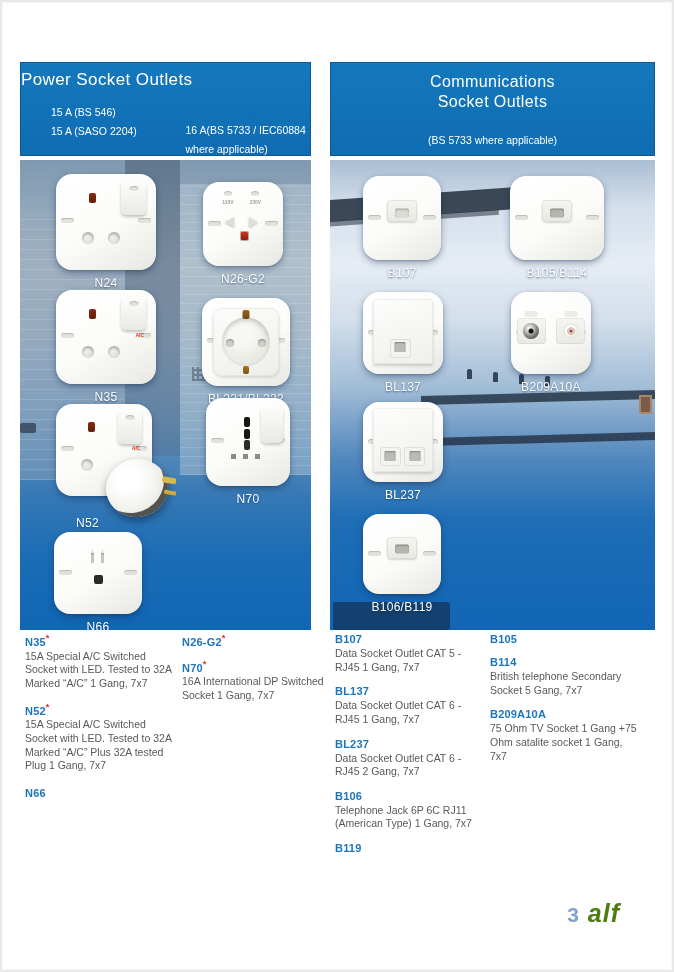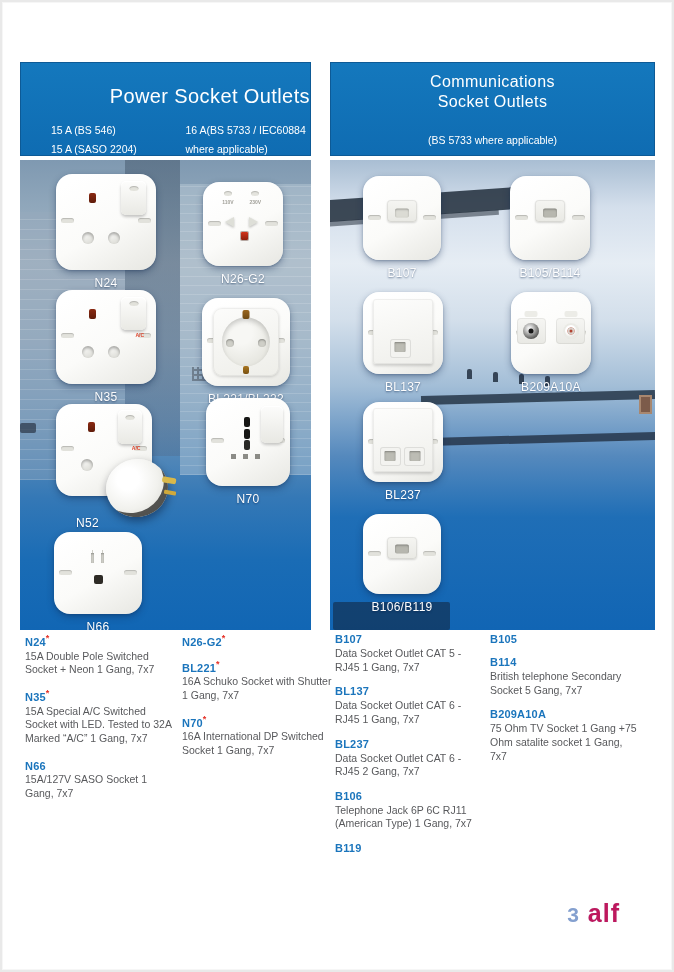--- a/index.html
+++ b/index.html
@@ -12,7 +12,7 @@
          color:#fff; }
   .hdr-left { left:20px; top:62px; width:291px; height:94px; }
   .hdr-right { left:330px; top:62px; width:325px; height:94px; }
-  .hdr-title { text-align:right; font-size:20px; letter-spacing:.4px; margin-top:22px; font-weight:400; }
+  .hdr-title { text-align:left; font-size:17px; letter-spacing:.4px; margin-top:7px; font-weight:400; }
   .hdr-title2 { text-align:center; font-size:16px; letter-spacing:.4px; line-height:1.25; margin-top:9px; font-weight:400; }
   .hdr-sub { display:grid; grid-template-columns:1fr 1fr; margin-top:13px; font-size:10.5px; line-height:1.8; }
   .hdr-sub .c1 { padding-left:30px; }

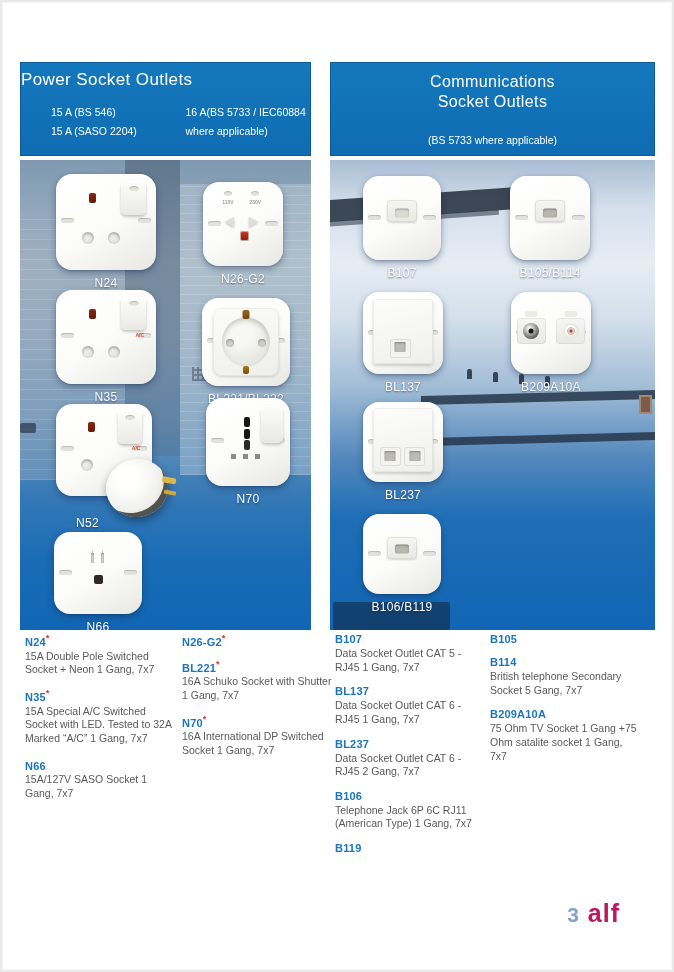--- a/index.html
+++ b/index.html
@@ -16,7 +16,7 @@
   .hdr-title2 { text-align:center; font-size:16px; letter-spacing:.4px; line-height:1.25; margin-top:9px; font-weight:400; }
   .hdr-sub { display:grid; grid-template-columns:1fr 1fr; margin-top:13px; font-size:10.5px; line-height:1.8; }
   .hdr-sub .c1 { padding-left:30px; }
-  .hdr-sub .c2 { padding-left:20px; }
+  .hdr-sub .c2 { padding-left:20px;margin-top:18px; }
   .hdr-sub-center { text-align:center; font-size:10.5px; margin-top:22px; }
 
   

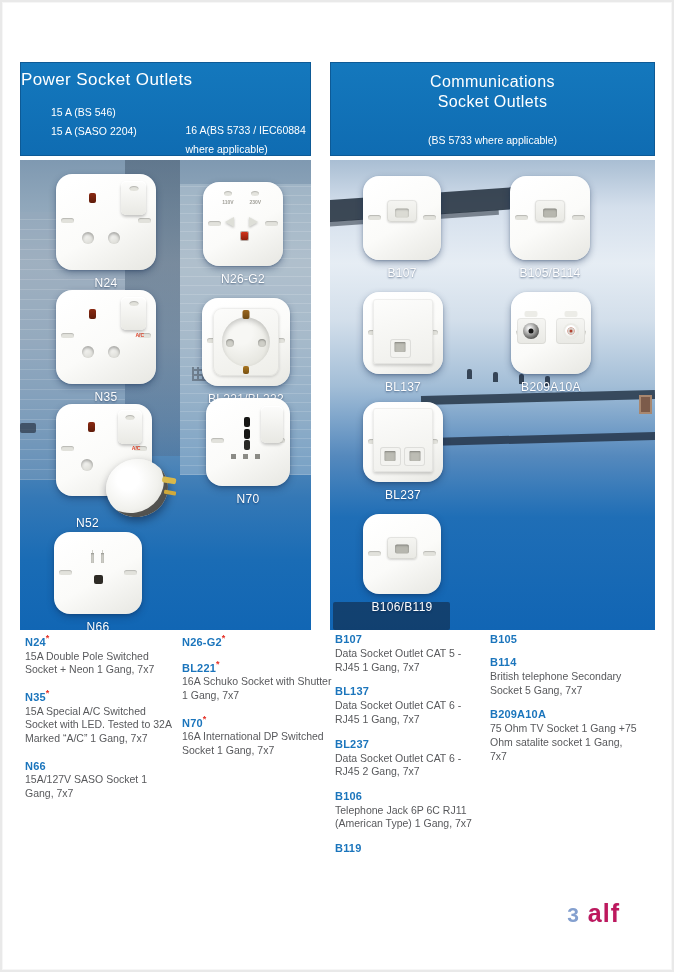--- a/index.html
+++ b/index.html
@@ -313,7 +313,7 @@
       <figcaption>B107</figcaption>
     </figure>
 
-    <figure class="product" style="left:180px; top:16px; width:80px;">
+    <figure class="product" style="left:180px; top:16px; width:94px;">
       <div class="plate" style="height:84px;">
         <span class="slot-l"></span>
         <span class="slot-r"></span>

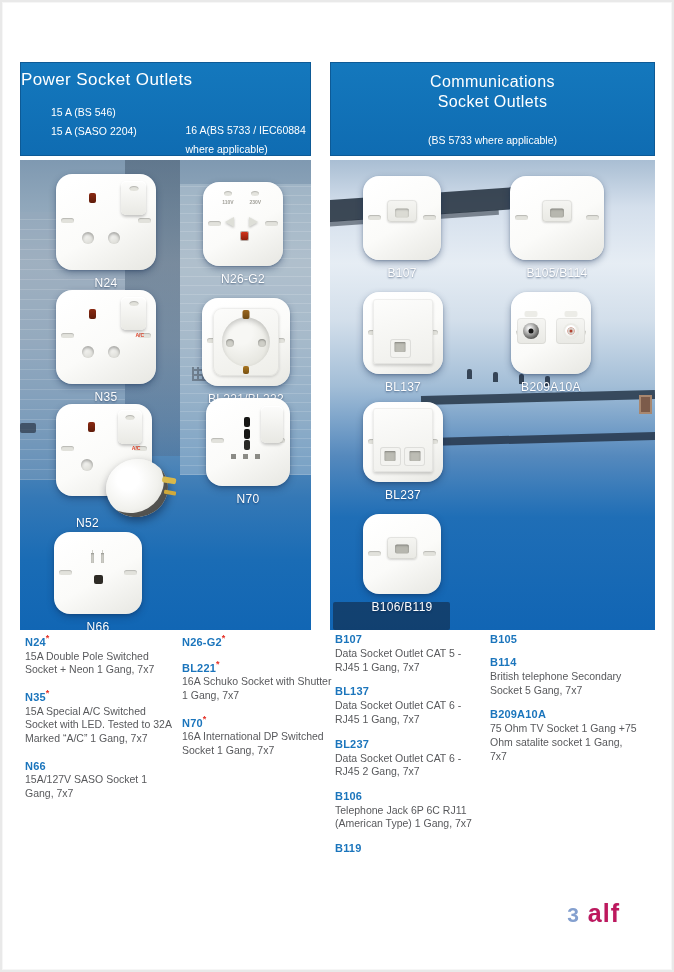--- a/index.html
+++ b/index.html
@@ -371,10 +371,6 @@
 
   <section class="desc-col dc1">
     <div class="entry">
-      <div class="code"><span>N24</span><sup>*</sup></div>
-      <p>15A Double Pole Switched Socket + Neon 1 Gang, 7x7</p>
-    </div>
-    <div class="entry">
       <div class="code"><span>N35</span><sup>*</sup></div>
       <p>15A Special A/C Switched Socket with LED. Tested to 32A Marked “A/C” 1 Gang, 7x7</p>
     </div>

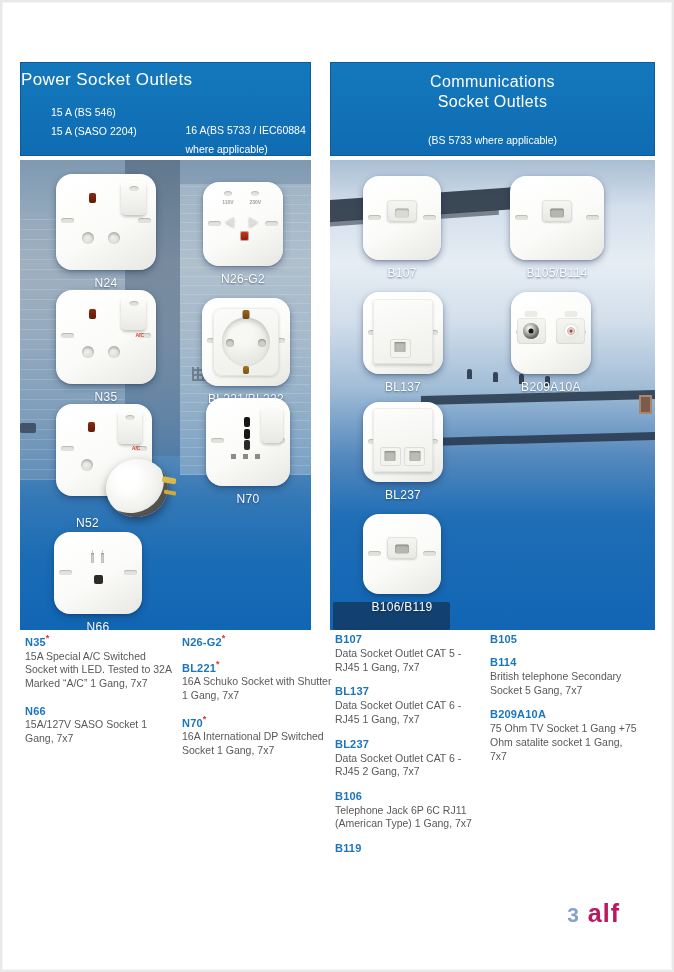--- a/index.html
+++ b/index.html
@@ -385,10 +385,6 @@
       <div class="code"><span>N26-G2</span><sup>*</sup></div>
     </div>
     <div class="entry">
-      <div class="code"><span>BL221</span><sup>*</sup></div>
-      <p>16A Schuko Socket with Shutter 1 Gang, 7x7</p>
-    </div>
-    <div class="entry">
       <div class="code"><span>N70</span><sup>*</sup></div>
       <p>16A International DP Switched Socket 1 Gang, 7x7</p>
     </div>

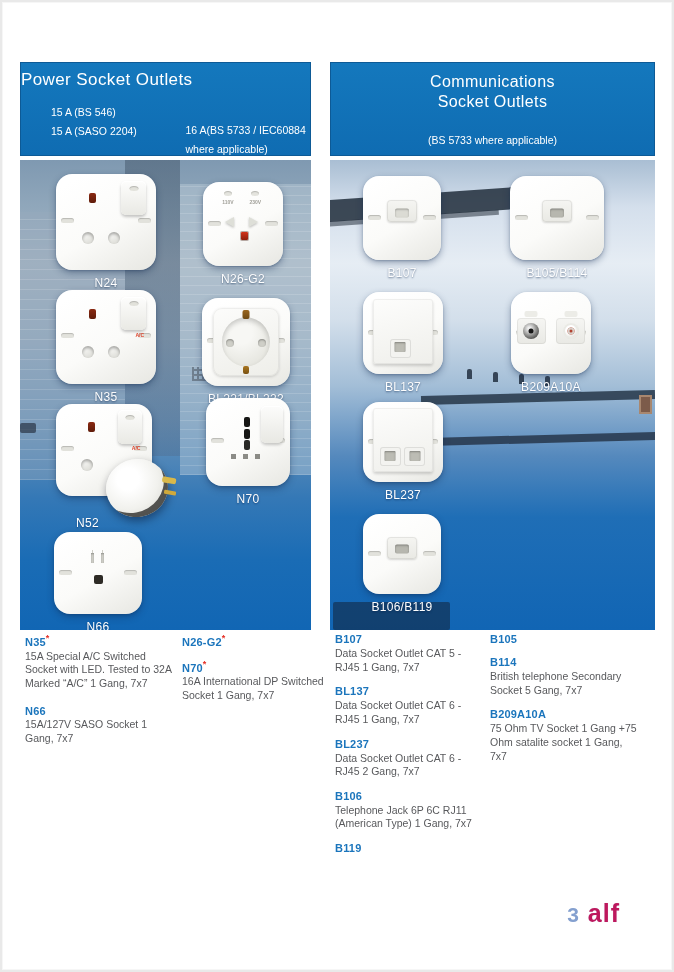--- a/index.html
+++ b/index.html
@@ -375,6 +375,10 @@
       <p>15A Special A/C Switched Socket with LED. Tested to 32A Marked “A/C” 1 Gang, 7x7</p>
     </div>
     <div class="entry">
+      <div class="code"><span>N52</span><sup>*</sup></div>
+      <p>15A Special A/C Switched Socket with LED. Tested to 32A Marked “A/C” Plus 32A tested Plug 1 Gang, 7x7</p>
+    </div>
+    <div class="entry">
       <div class="code"><span>N66</span><sup></sup></div>
       <p>15A/127V SASO Socket 1 Gang, 7x7</p>
     </div>

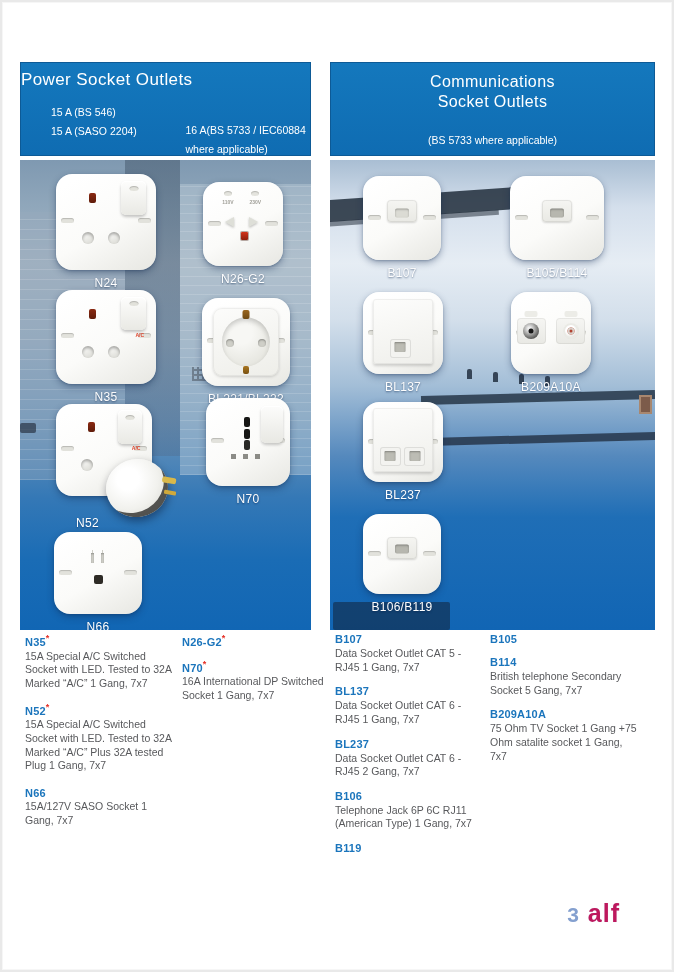--- a/index.html
+++ b/index.html
@@ -380,7 +380,6 @@
     </div>
     <div class="entry">
       <div class="code"><span>N66</span><sup></sup></div>
-      <p>15A/127V SASO Socket 1 Gang, 7x7</p>
     </div>
   </section>
 

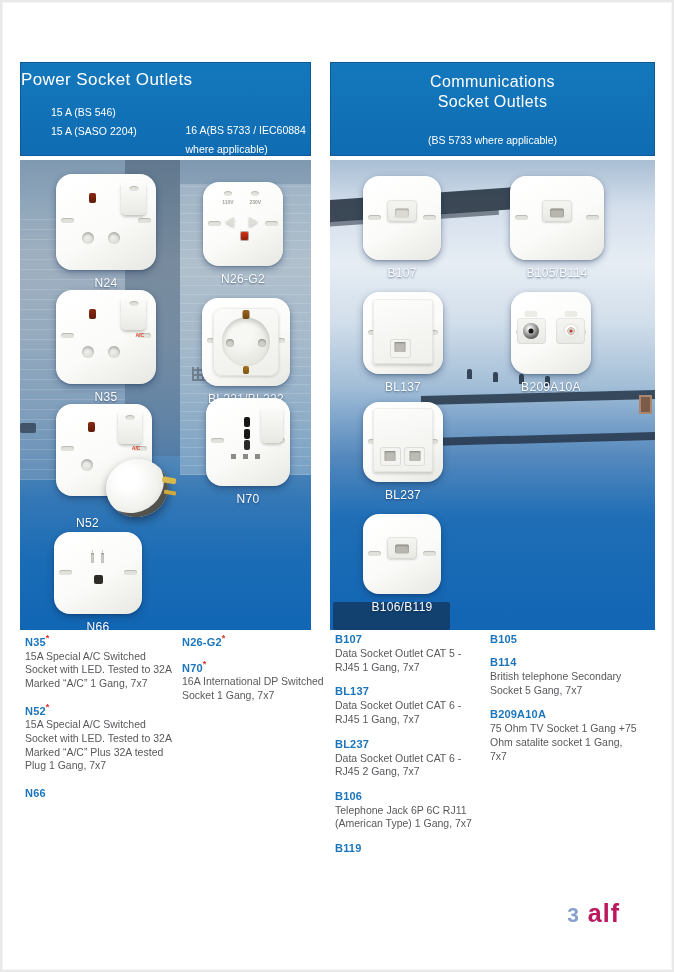--- a/index.html
+++ b/index.html
@@ -163,7 +163,7 @@
   
   .pagefoot { position:absolute; top:899px; right:54px; display:flex; align-items:baseline; gap:9px; }
   .pagenum { font-size:21px; font-weight:bold; color:#84a0cf; }
-  .brand { font-size:25px; font-weight:bold; color:#be185d; letter-spacing:1px;
+  .brand { font-size:25px; font-weight:bold; font-style:italic; color:#4d7c0f; letter-spacing:1px;
     text-shadow:0 0 1px #d6e1f0; }
 </style>
 </head>

